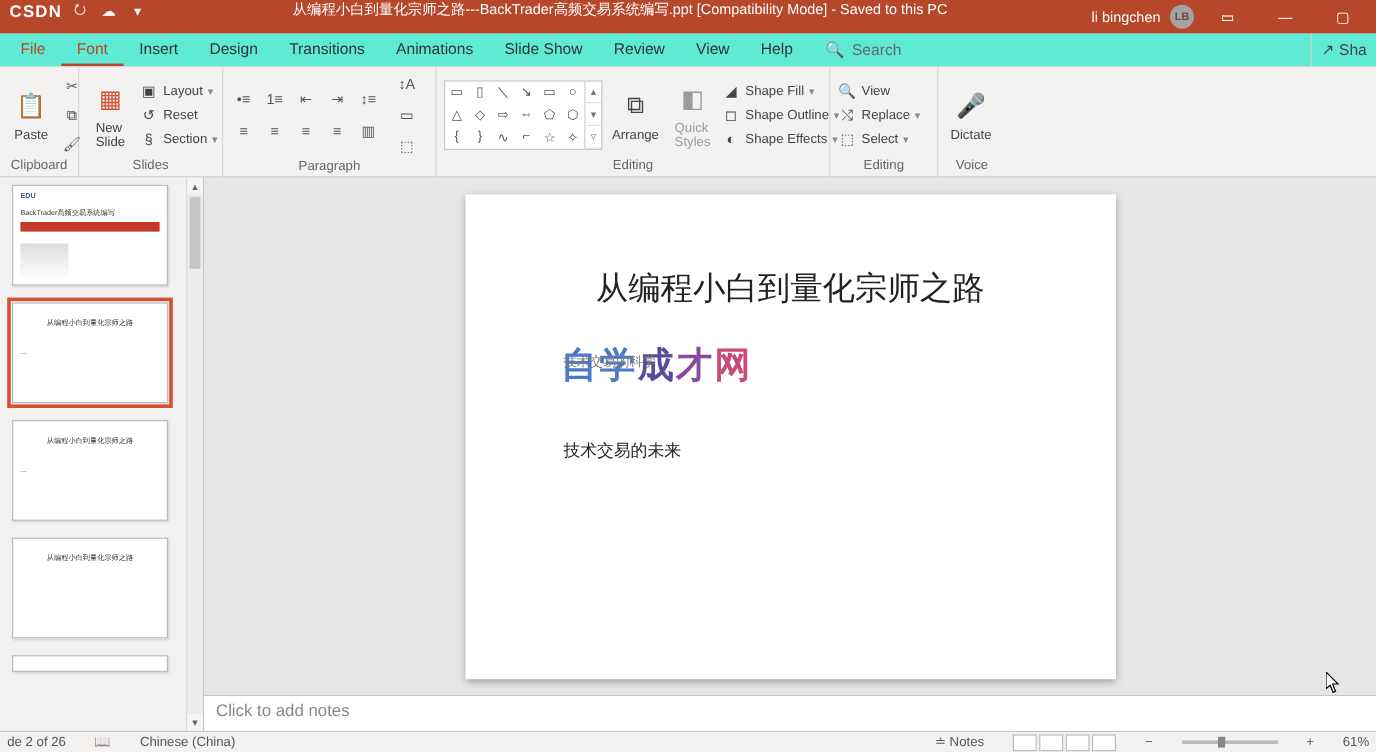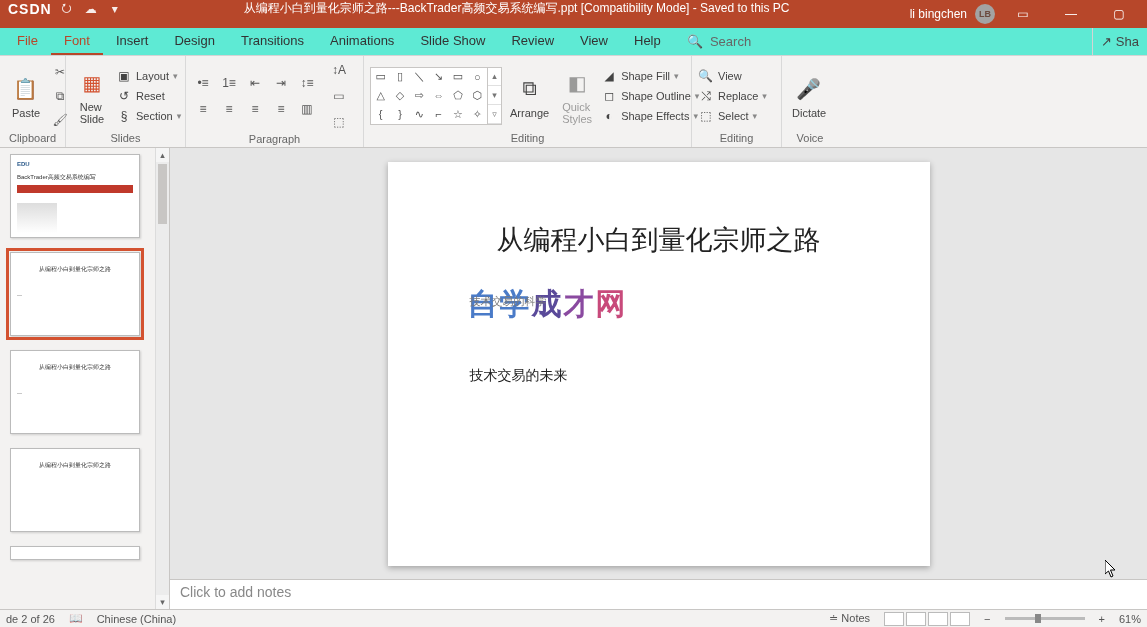--- a/index.html
+++ b/index.html
@@ -84,7 +84,7 @@
 .notes-pane { height:30px; background:#ffffff; border-top:1px solid #c8c6c4; padding:4px 10px; color:#888; font-size:14px; }
 
 
-.statusbar { height:18px; background:#f3f2f1; border-top:1px solid #c8c6c4; display:flex; align-items:center; font-size:11px; color:#555; padding:0 6px; gap:14px; }
+.statusbar { height:18px; background:#f3f2f1; border-top:1px solid #c8c6c4; display:flex; align-items:center; font-size:11px; color:#555; padding:0 6px; gap:24px; }
 .statusbar .spacer{flex:1;}
 .statusbar .view-btns { display:flex; gap:2px; }
 .statusbar .vb { width:20px; height:14px; border:1px solid #bbb; background:#fff; }

